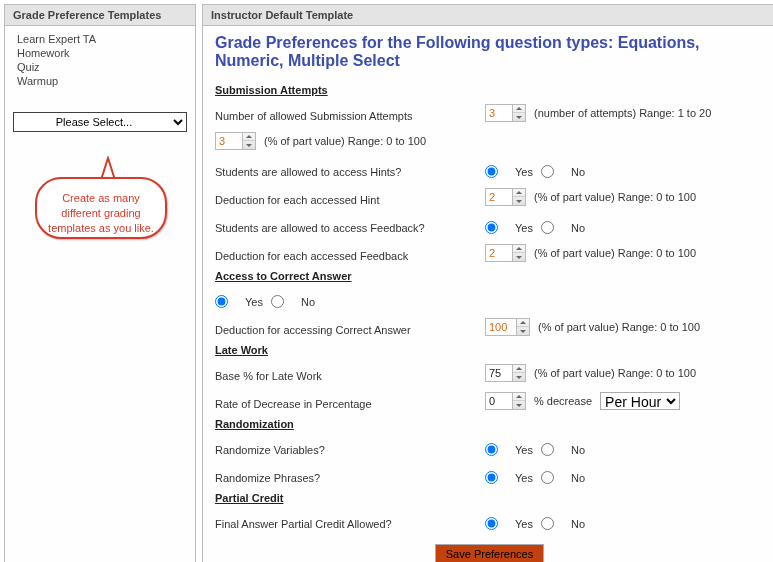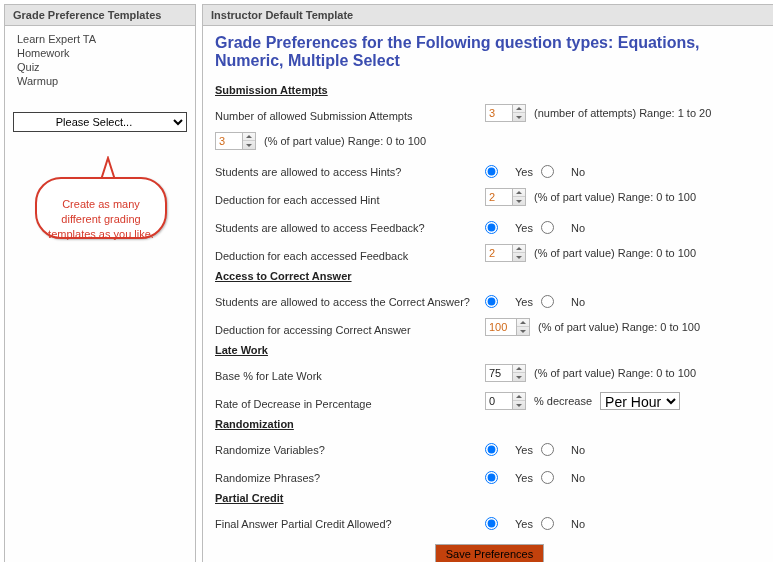--- a/index.html
+++ b/index.html
@@ -70,7 +70,7 @@
     background: #fff;
     color: #d63a2b;
     text-align: center;
-    padding: 18px 6px;
+    padding: 12px 6px;
     font-size: 11px;
     line-height: 1.35;
     box-shadow: 1px 1px 2px rgba(0,0,0,0.25);

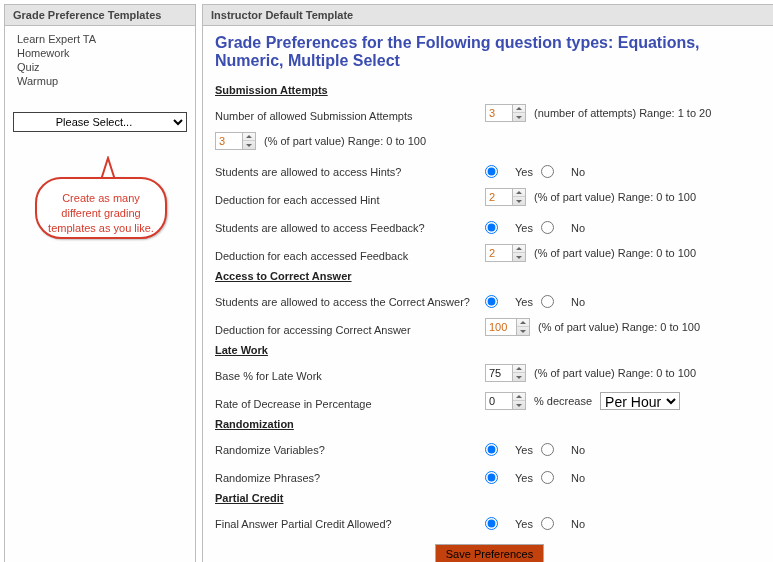--- a/index.html
+++ b/index.html
@@ -311,7 +311,6 @@
 
       <div class="section-hdr">Access to Correct Answer</div>
       <div class="row">
-        <div class="label">Students are allowed to access the Correct Answer?</div>
         <div class="ctrls radio-set">
           <label>
               <input type="radio" name="aa" checked="" style="">

